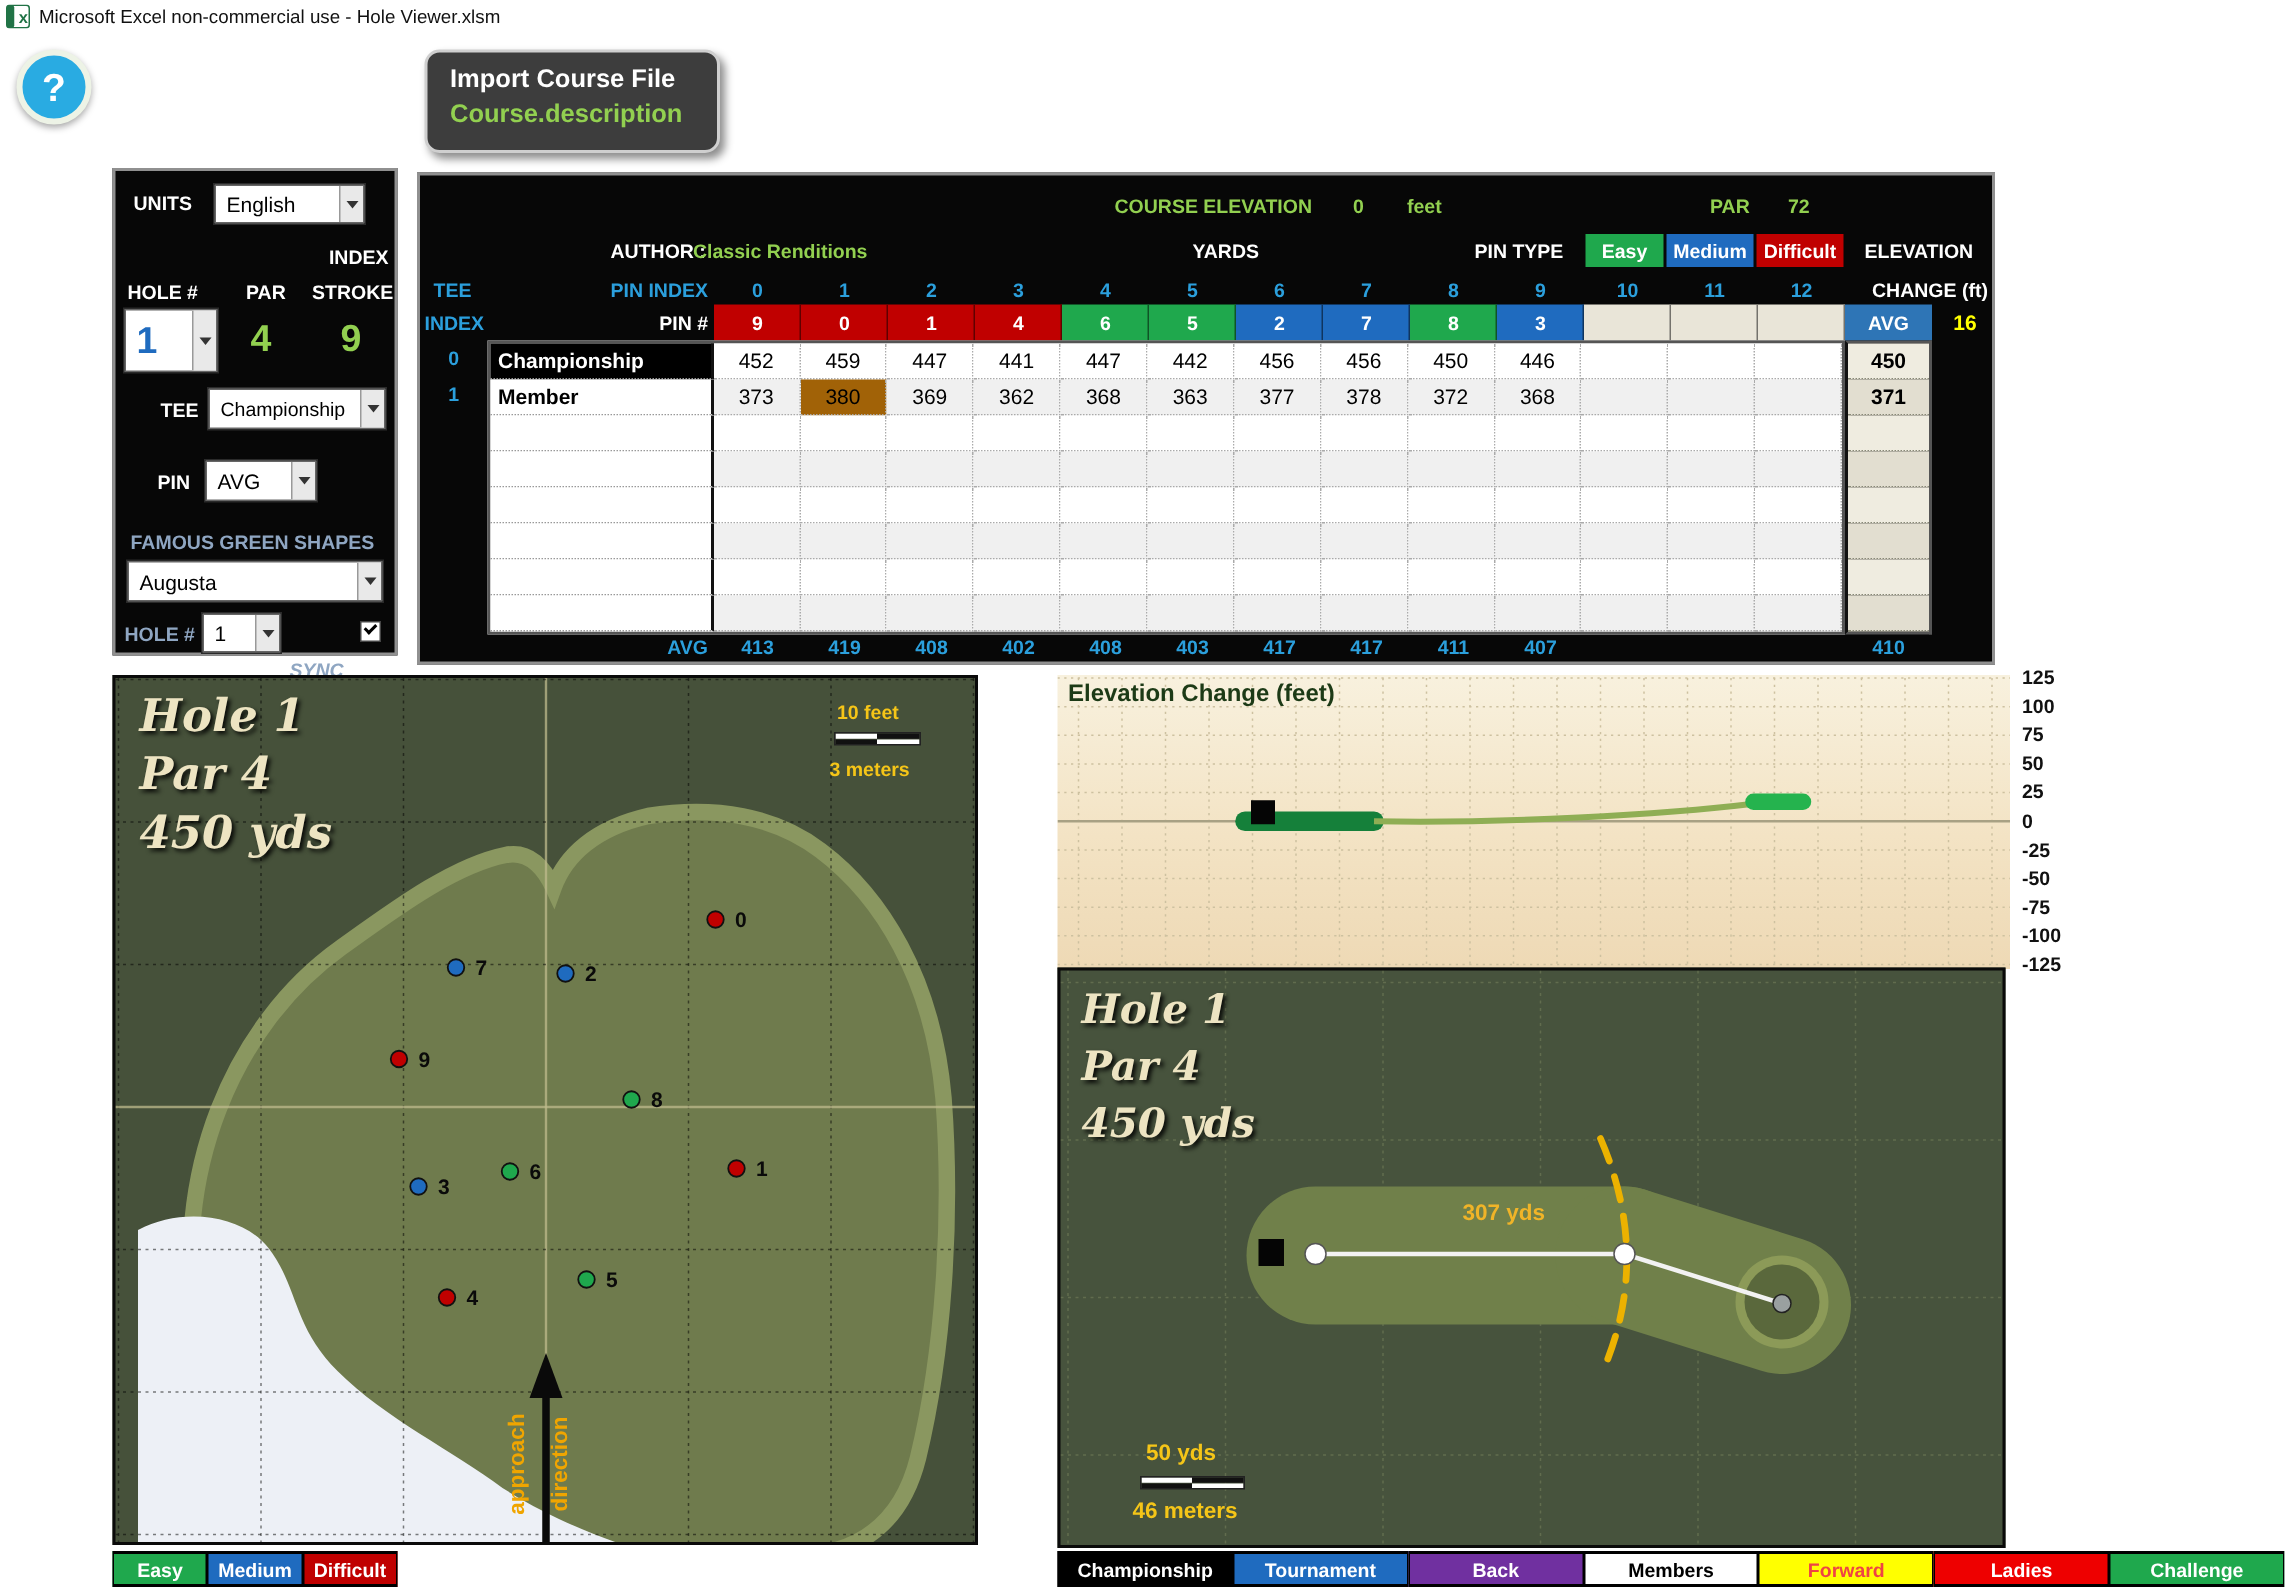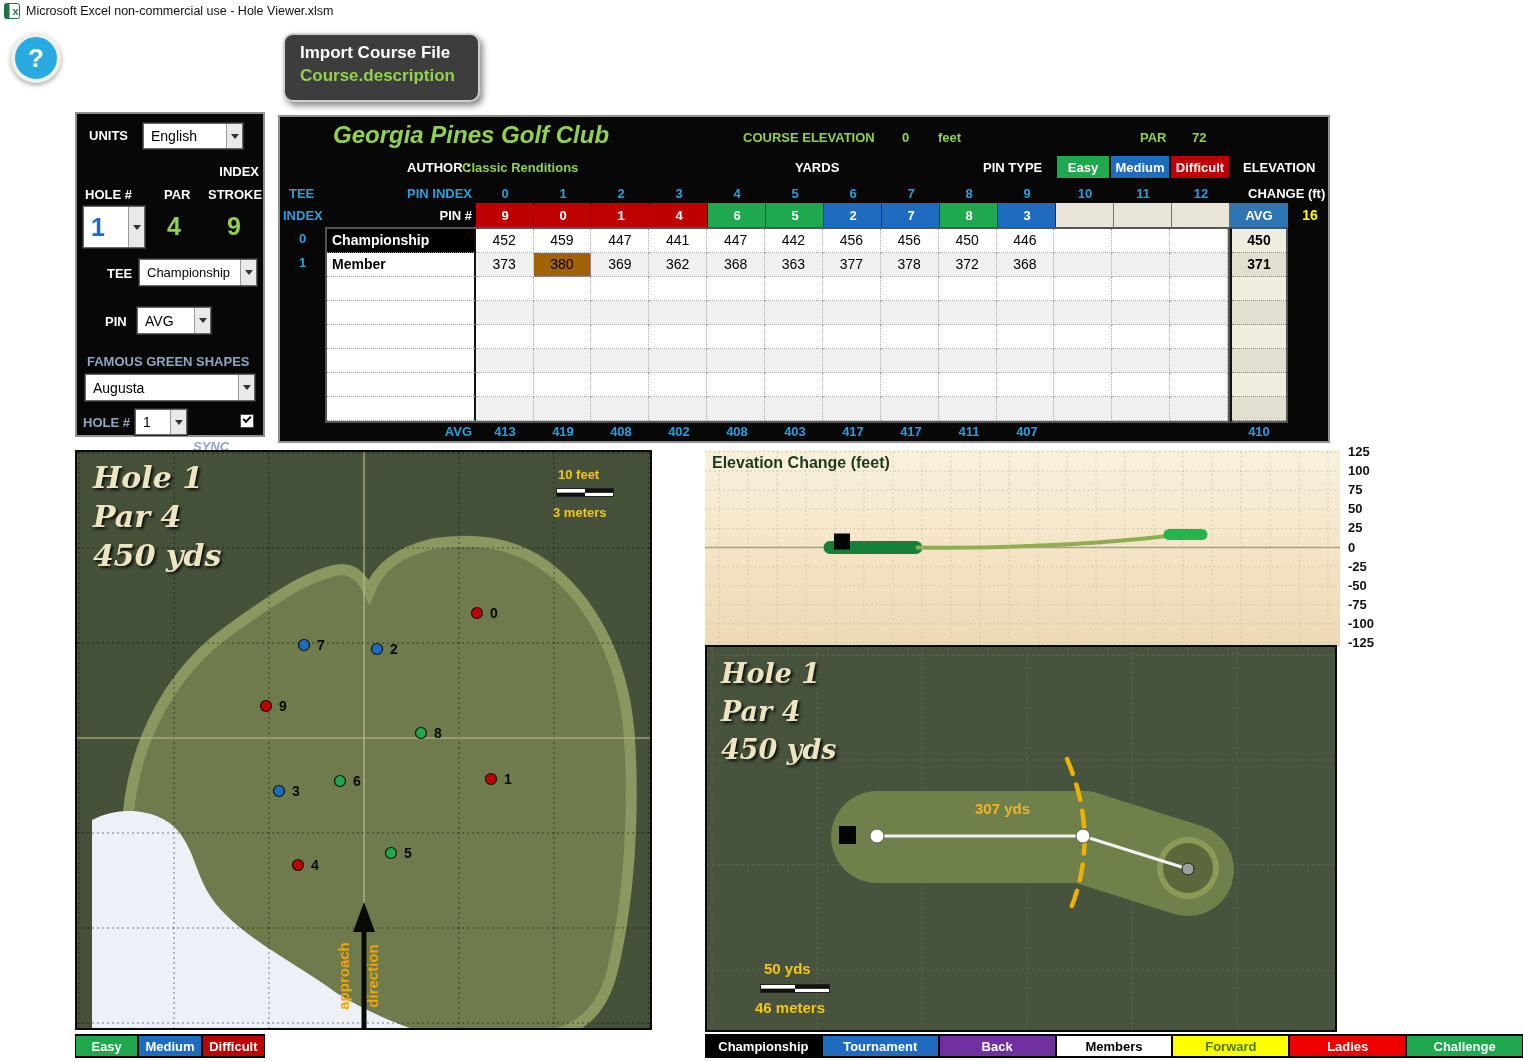--- a/index.html
+++ b/index.html
@@ -177,7 +177,6 @@
 </div>
 
 <div class="abs" id="tbl">
-  <div id="club-name">Georgia Pines Golf Club</div>
   <div class="g" style="left:463px; top:13px;">COURSE ELEVATION</div>
   <div class="g" style="left:622px; top:13px;">0</div>
   <div class="g" style="left:658px; top:13px;">feet</div>

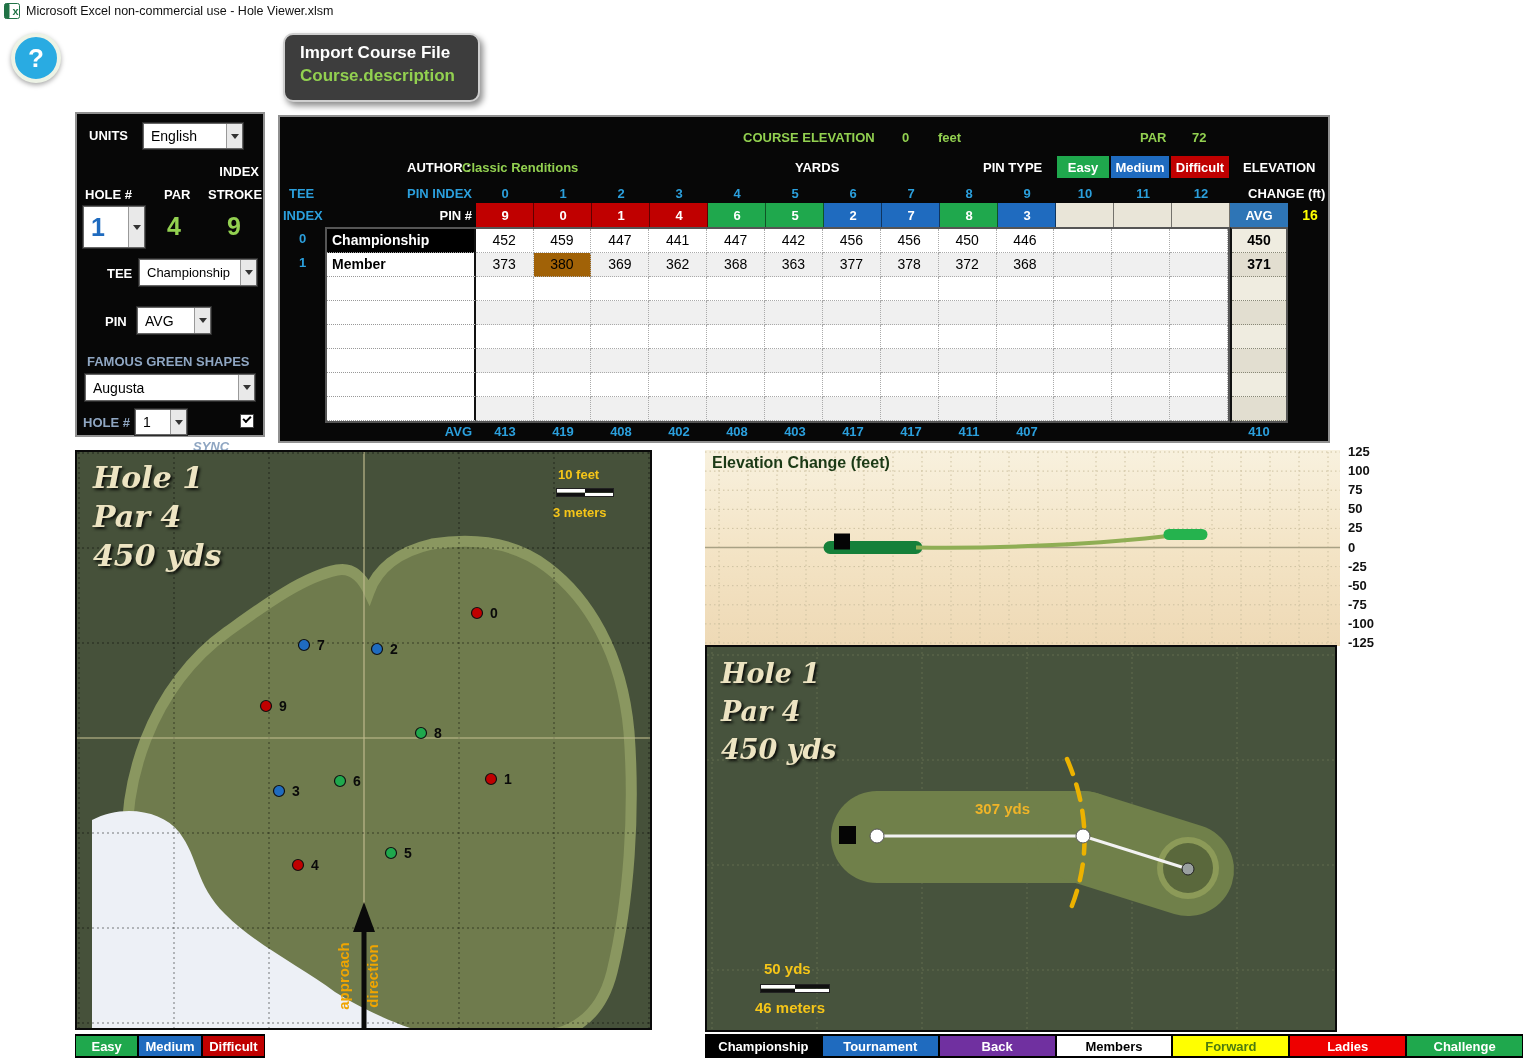--- a/index.html
+++ b/index.html
@@ -586,7 +586,7 @@
     <div class="li" style="background: rgb(31, 107, 191); color: rgb(255, 255, 255);">Tournament</div>
     <div class="li" style="background: rgb(112, 48, 160); color: rgb(255, 255, 255);">Back</div>
     <div class="li" style="background: rgb(255, 255, 255); color: rgb(0, 0, 0);">Members</div>
-    <div class="li" style="background: rgb(255, 255, 0); color: #4d7c0f;">Forward</div>
+    <div class="li" style="background: rgb(255, 255, 0); color: #ef4444;">Forward</div>
     <div class="li" style="background: rgb(238, 0, 0); color: rgb(255, 255, 255);">Ladies</div>
     <div class="li" style="background: rgb(31, 168, 77); color: rgb(255, 255, 255);">Challenge</div>
   </div>

